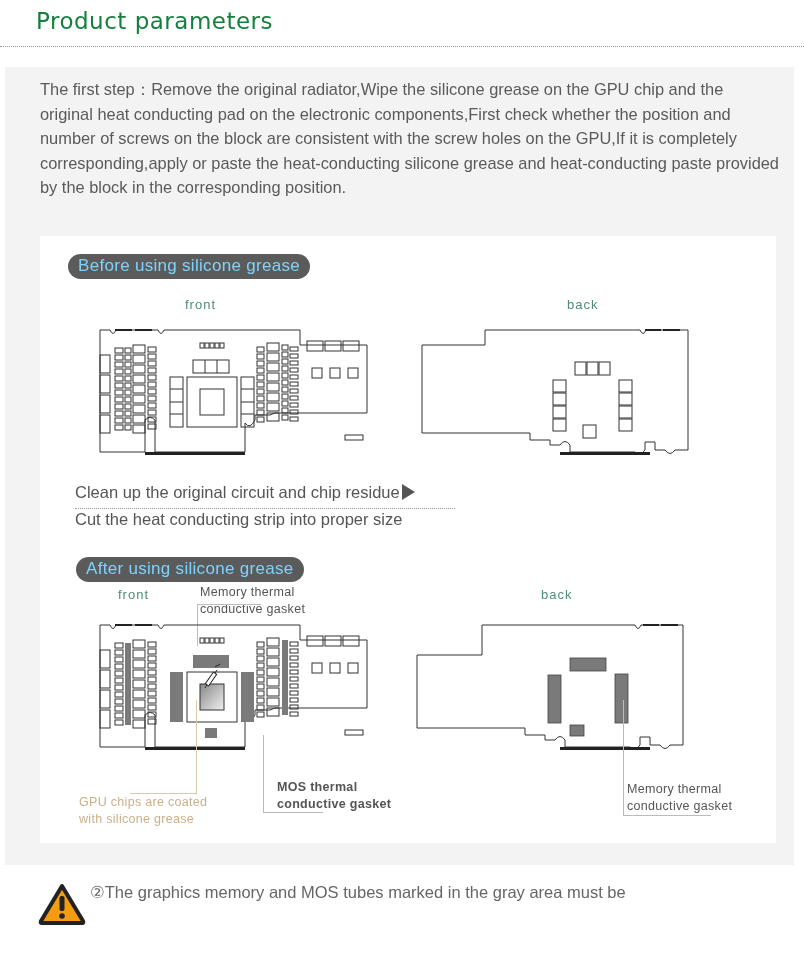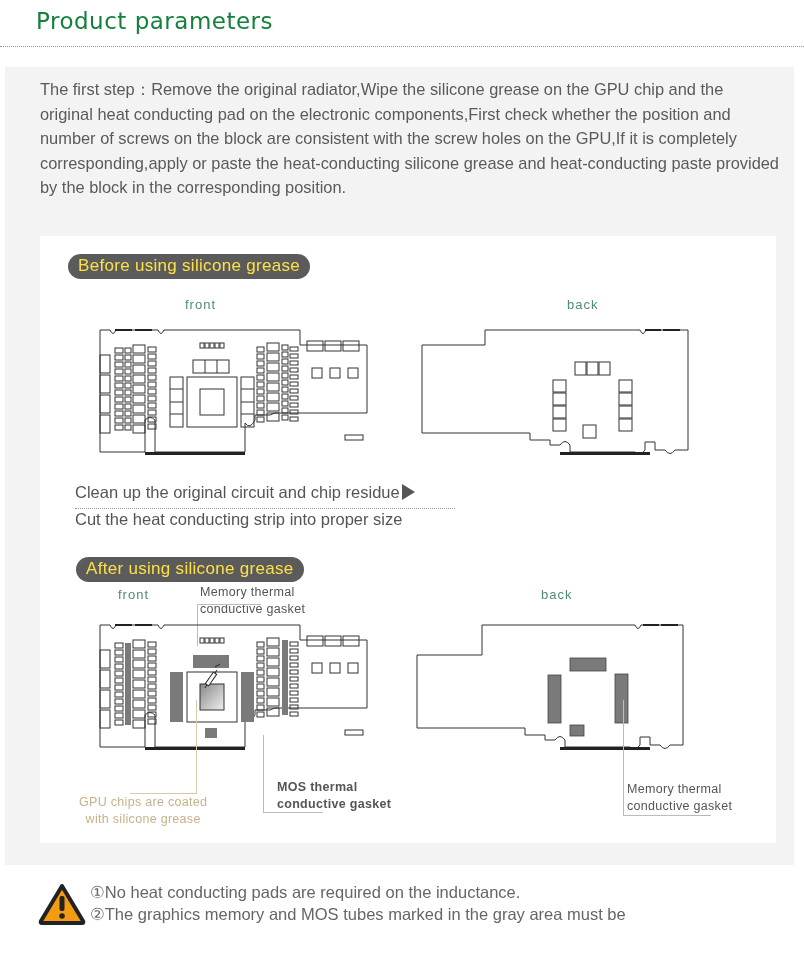--- a/index.html
+++ b/index.html
@@ -9,7 +9,7 @@
   .outer { position:absolute; left:5px; top:67px; width:789px; height:798px; background:#f3f3f3; }
   .intro { position:absolute; left:40px; top:77px; width:740px; font-size:16.4px; line-height:24.5px; color:#5a5a5a; font-family:"Liberation Sans", sans-serif; }
   .inner { position:absolute; left:40px; top:236px; width:736px; height:607px; background:#fff; }
-  .pill { position:absolute; background:#5b5b5b; color:#fde047; border-radius:14px; font-size:17px; padding:1px 10px 2px 10px; line-height:22px; font-family:"Liberation Sans", sans-serif; letter-spacing:0.3px; }
+  .pill { position:absolute; background:#5b5b5b; color:#7dd3fc; border-radius:14px; font-size:17px; padding:1px 10px 2px 10px; line-height:22px; font-family:"Liberation Sans", sans-serif; letter-spacing:0.3px; }
   .side-label { position:absolute; color:#4f8b78; font-size:13px; letter-spacing:1px; font-family:"Liberation Sans", sans-serif; }
   .note { position:absolute; font-size:12.5px; line-height:17px; color:#555; font-family:"Liberation Sans", sans-serif; letter-spacing:0.3px; }
   .note.gold { color:#c9b08a; }

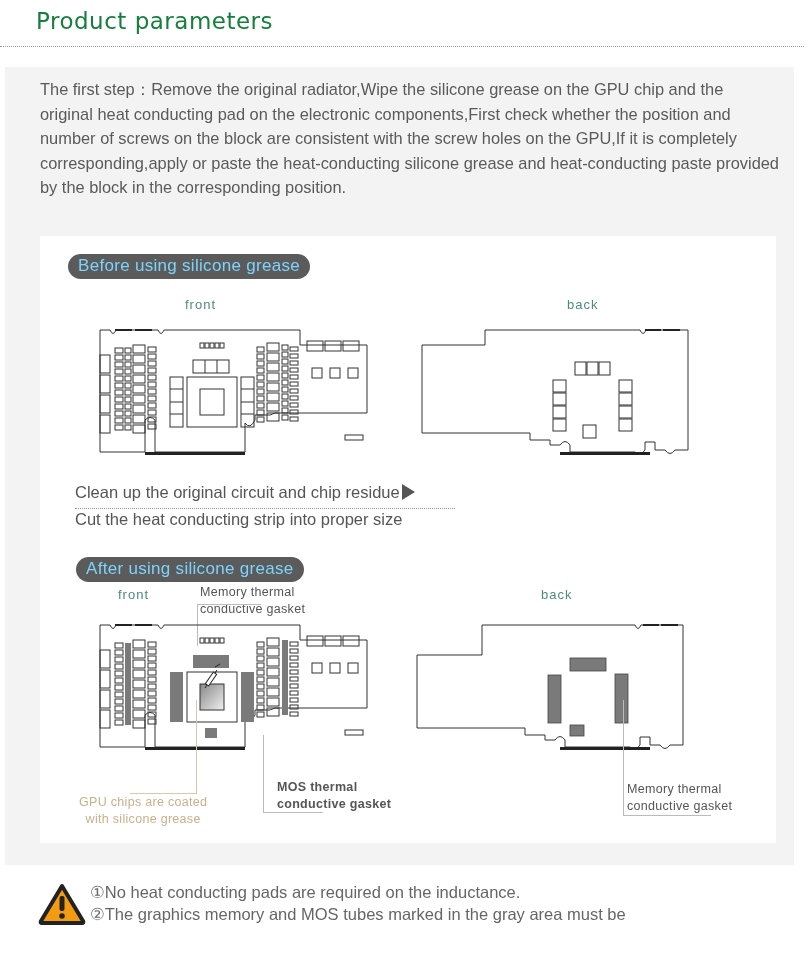--- a/index.html
+++ b/index.html
@@ -323,7 +323,7 @@
 
 <div class="leader gold" style="left:196px; top:700px; width:1px; height:93px;"></div>
 <div class="leader gold" style="left:130px; top:793px; width:67px; height:1px;"></div>
-<div class="note gold" style="left:79px; top:794px;text-align:center;">
+<div class="note gold" style="left:79px; top:794px;">
   <div>GPU chips are coated</div>
   <div>with silicone grease</div>
 </div>

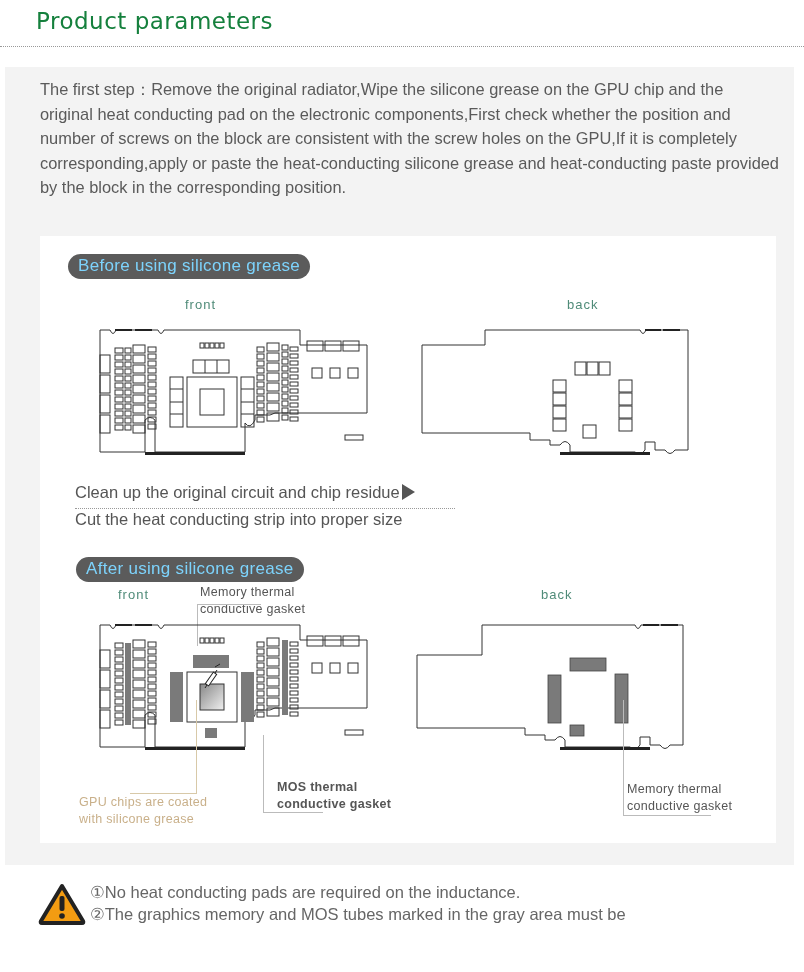--- a/index.html
+++ b/index.html
@@ -365,7 +365,6 @@
   <circle cx="24" cy="33" r="2.8" fill="#222"></circle>
 </svg>
 <div class="warn-text">
-  <div>①No heat conducting pads are required on the inductance.</div>
   <div>②The graphics memory and MOS tubes marked in the gray area must be</div>
 </div>
 

